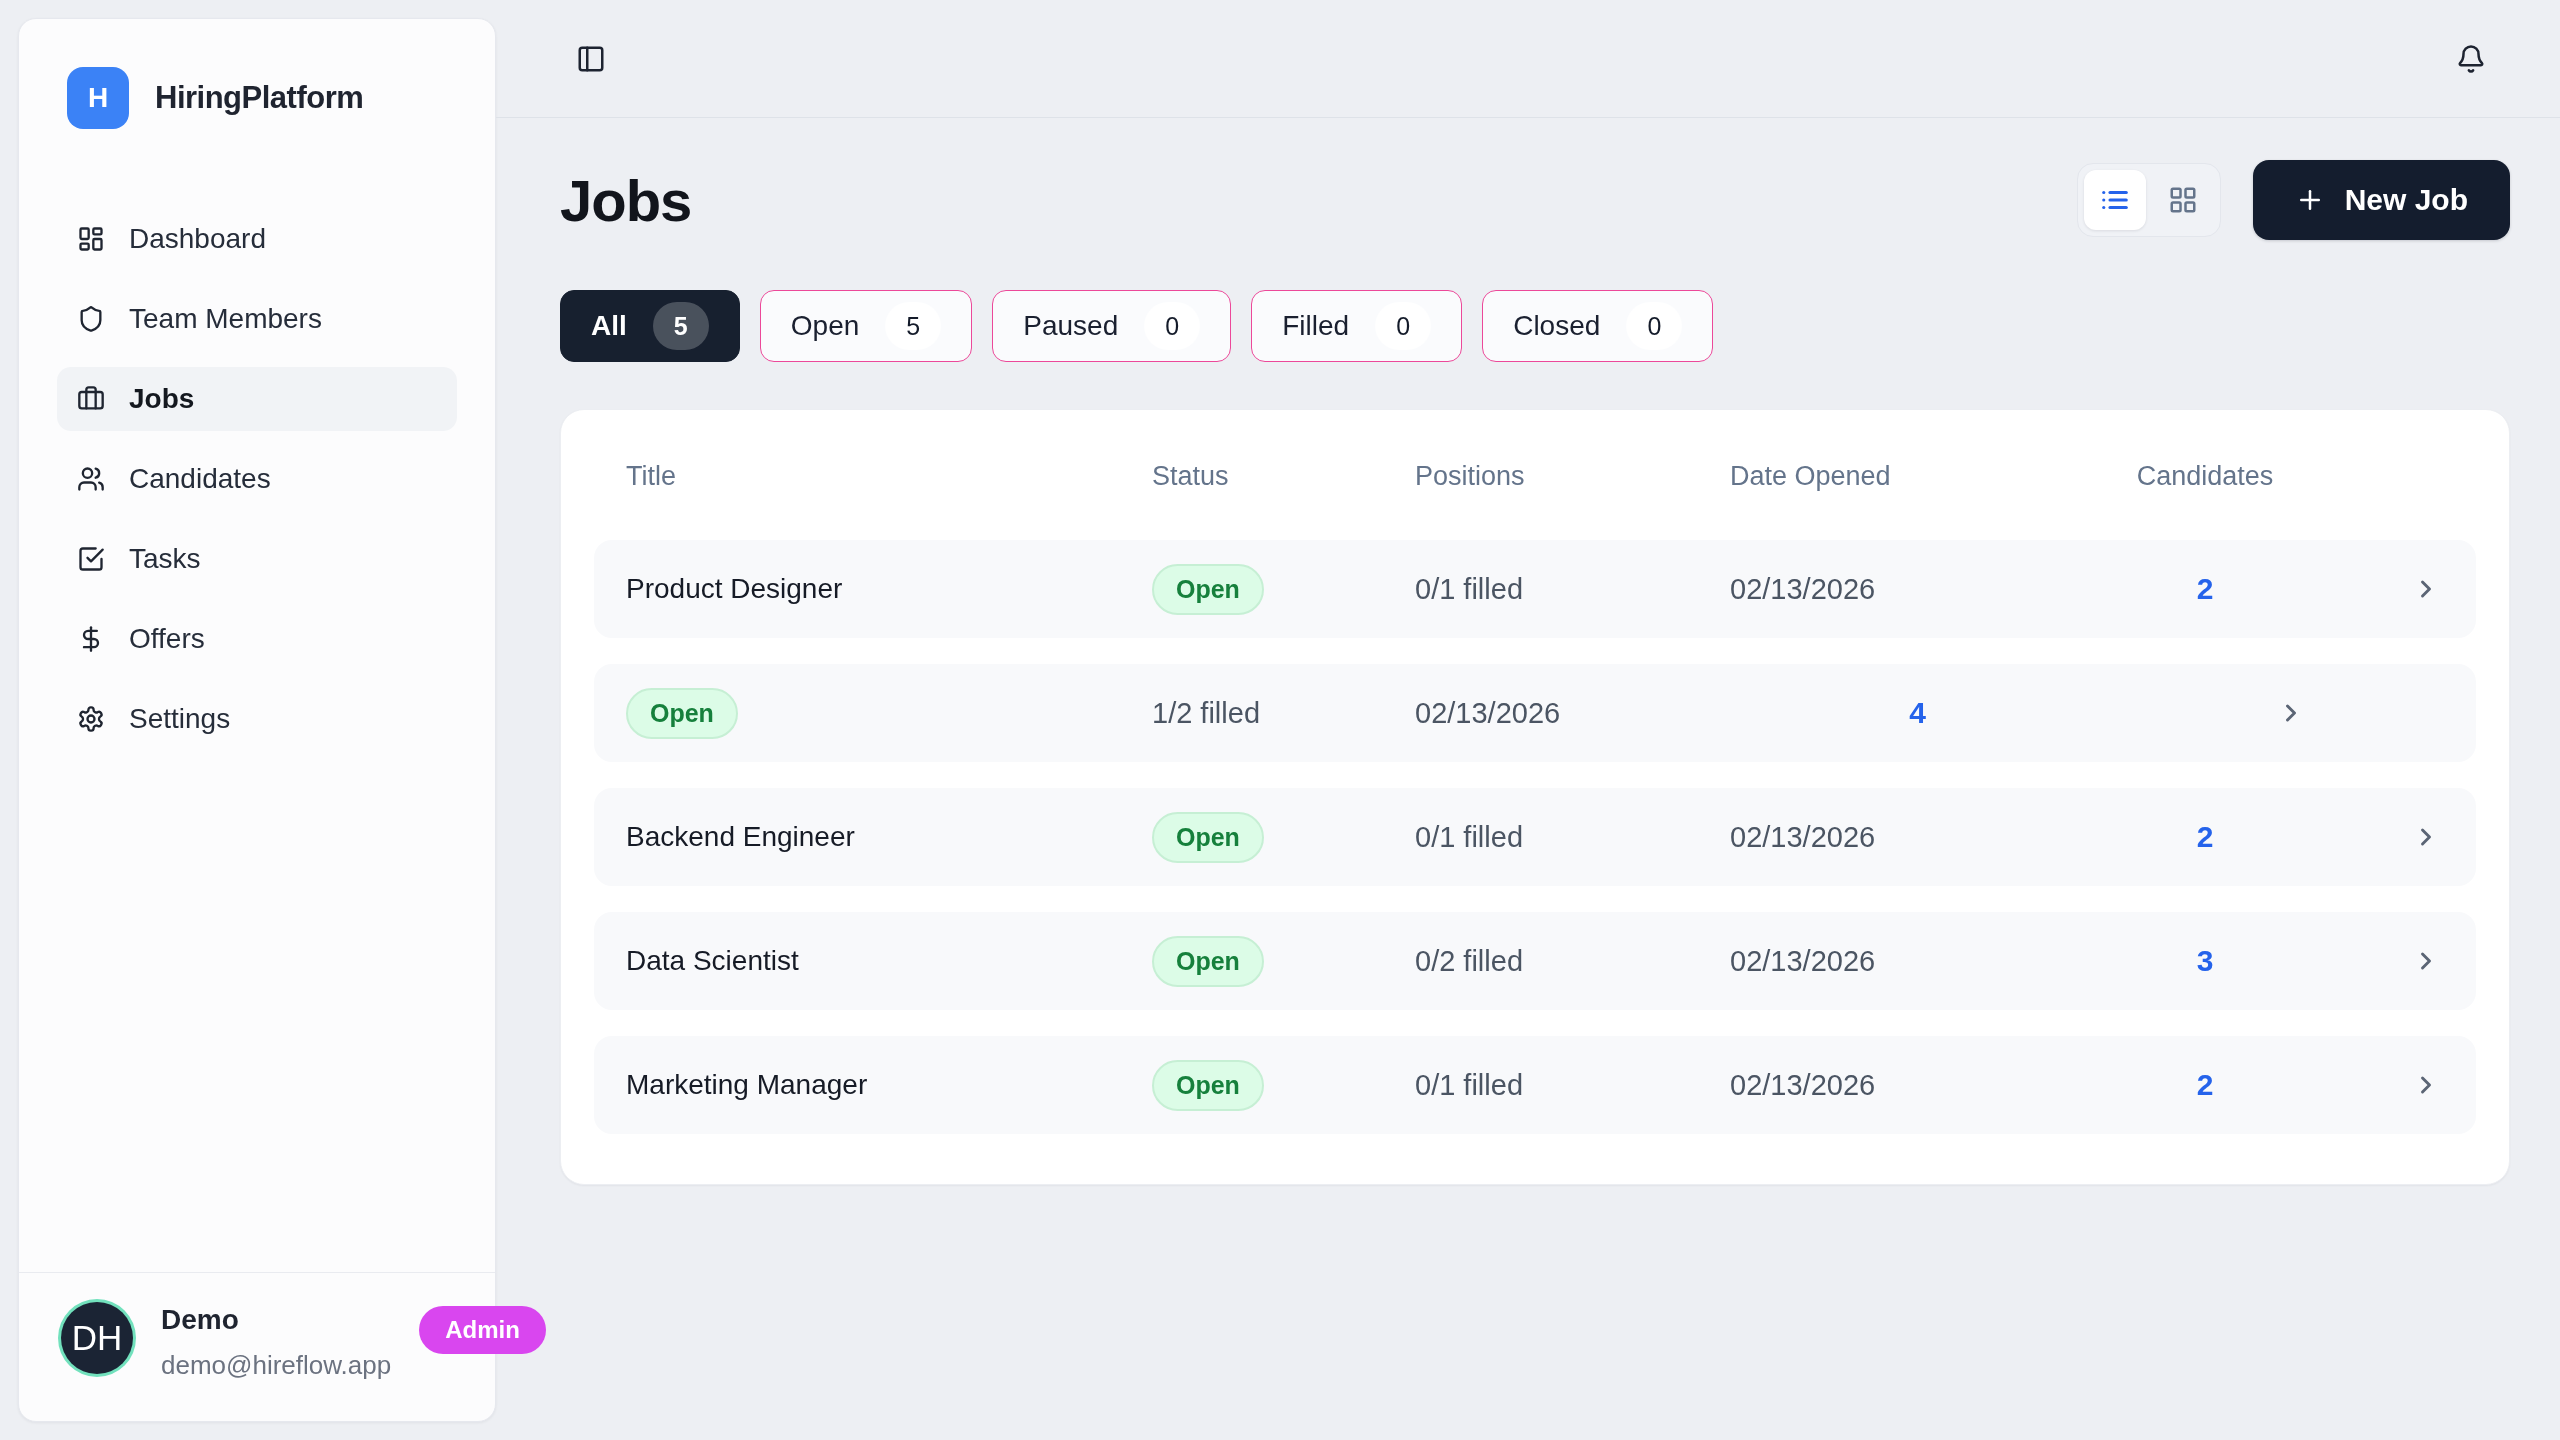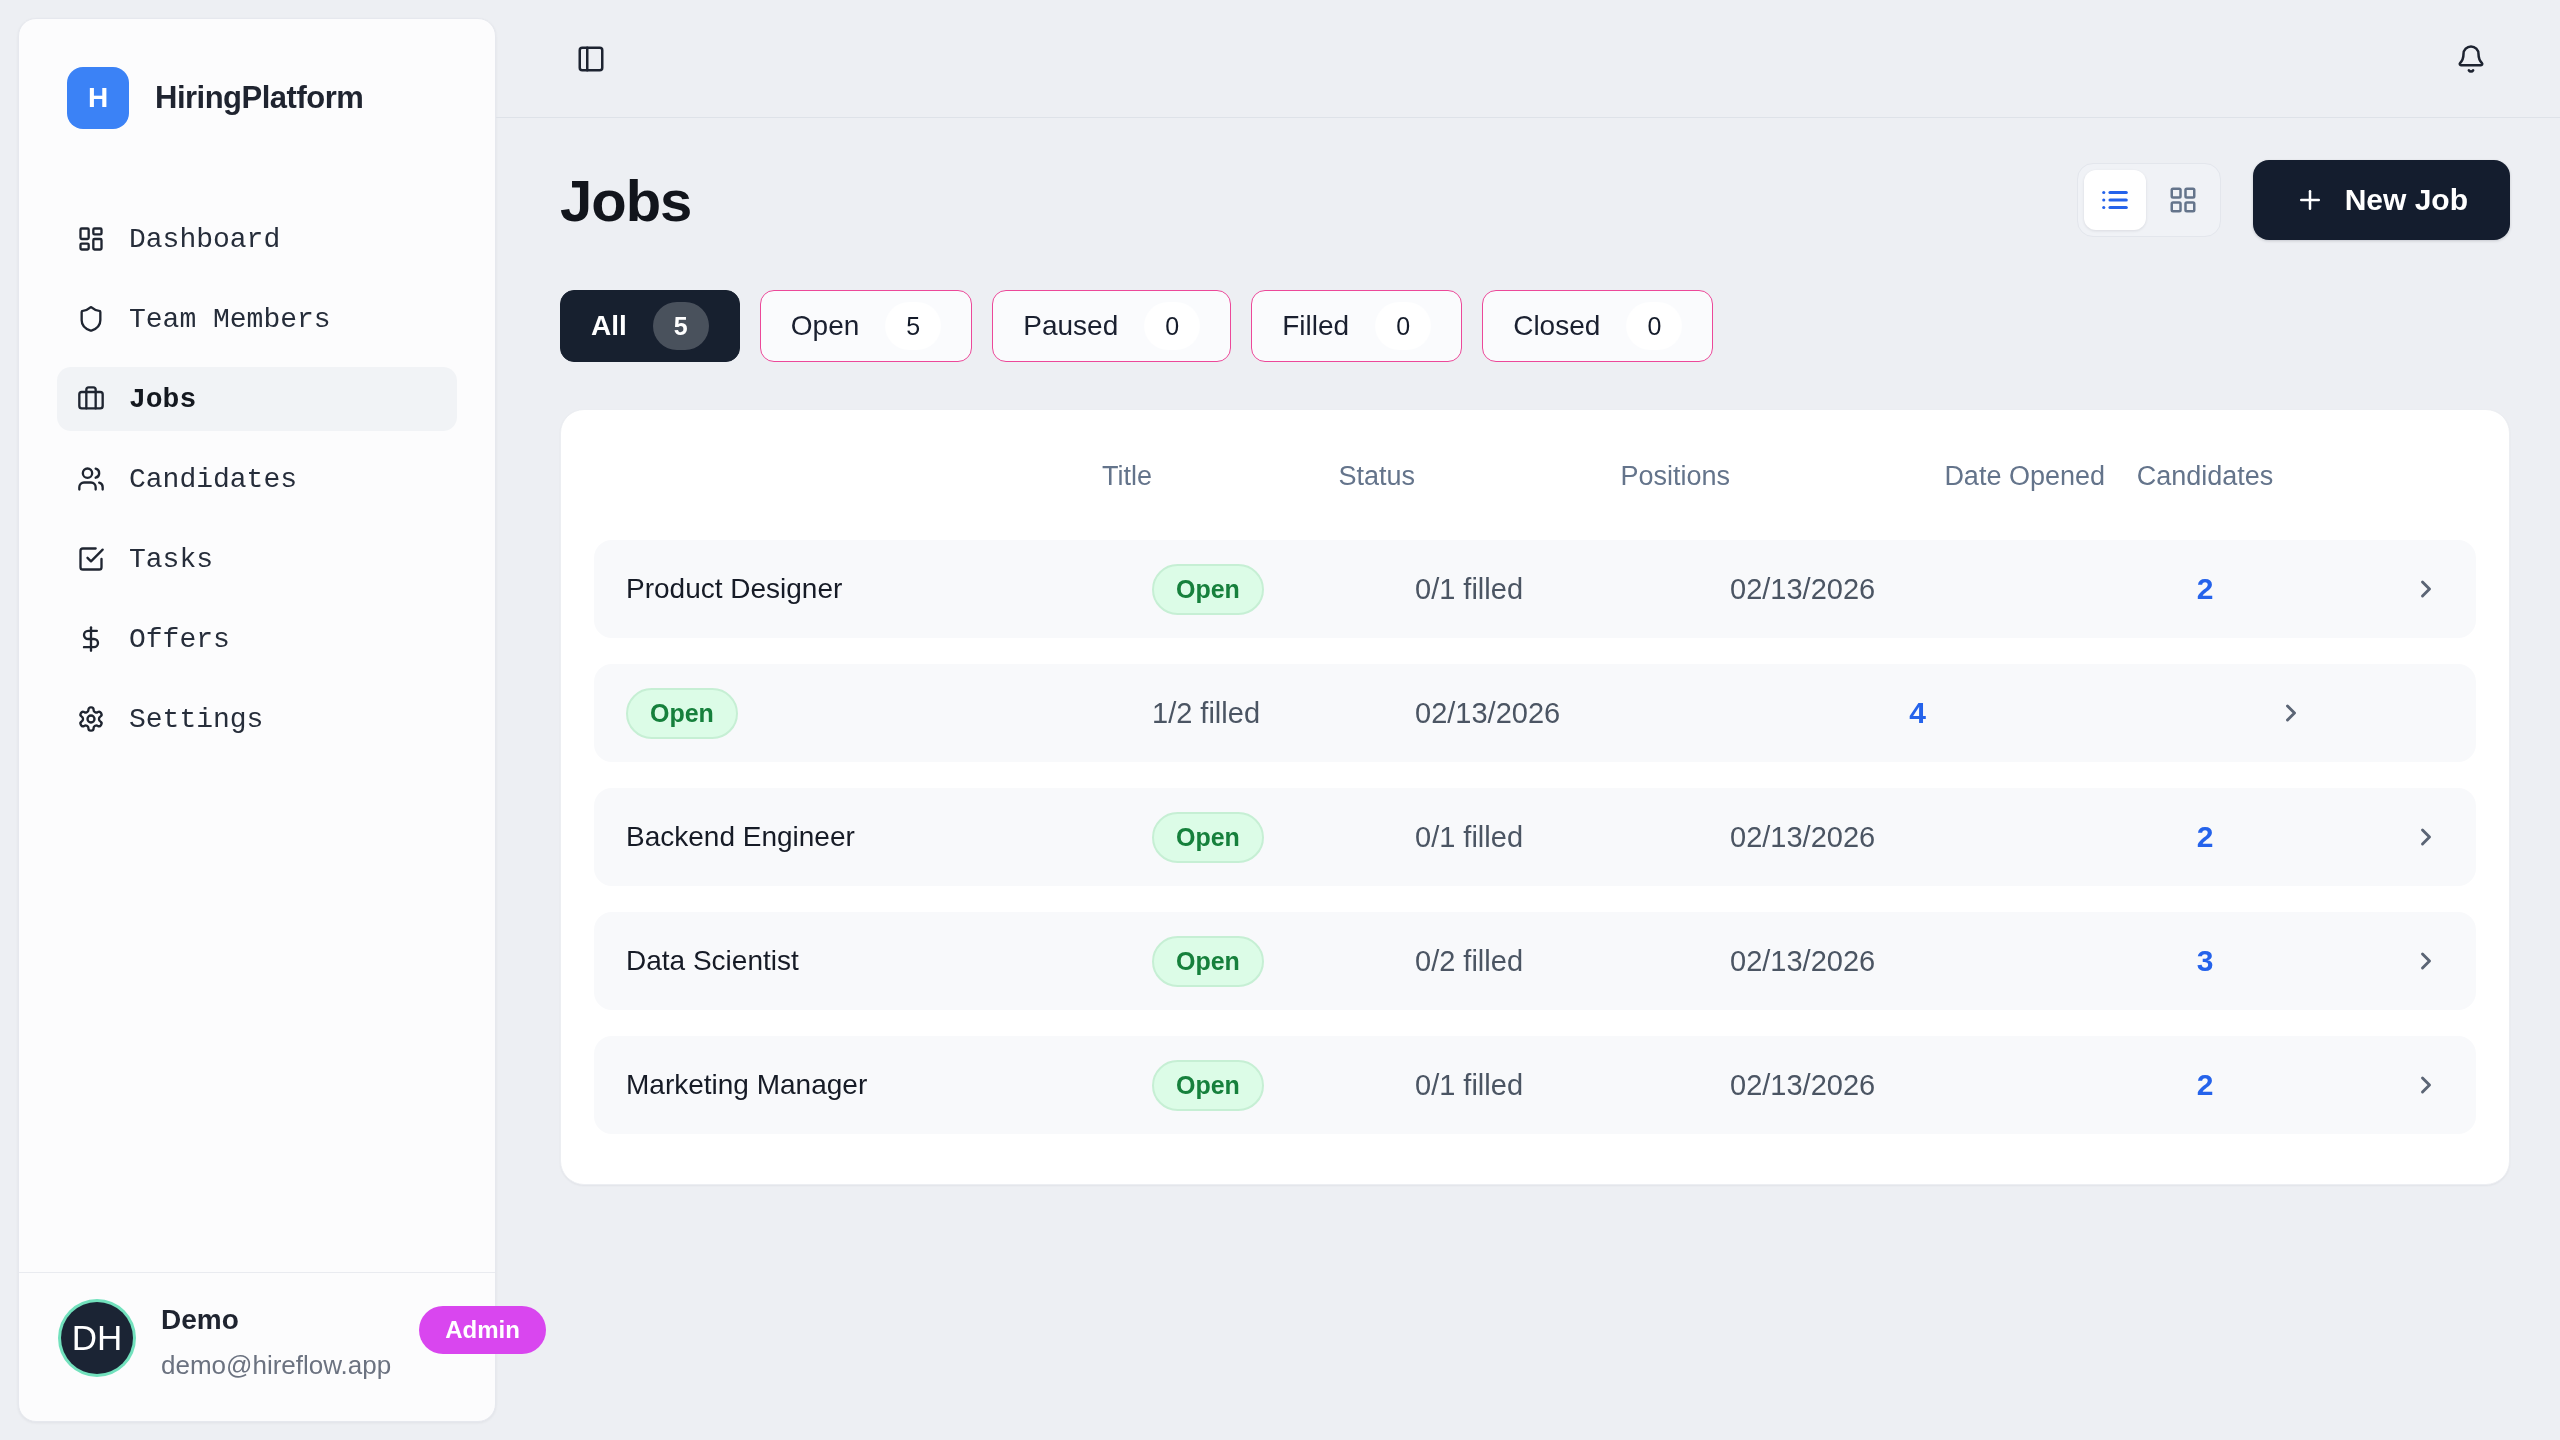--- a/index.html
+++ b/index.html
@@ -33,7 +33,6 @@
     display:flex; align-items:center; gap:24px; height:64px; padding:0 20px;
     border-radius:14px; font-size:28px; color:#262d3a; cursor:pointer;
     margin-bottom:16px;
-    font-family:Liberation Mono, monospace;
   }
   .nav-item .nav-icon { color:#1f2531; }
   .nav-item.active { background:#f1f3f6; font-weight:bold; color:#14181f; }

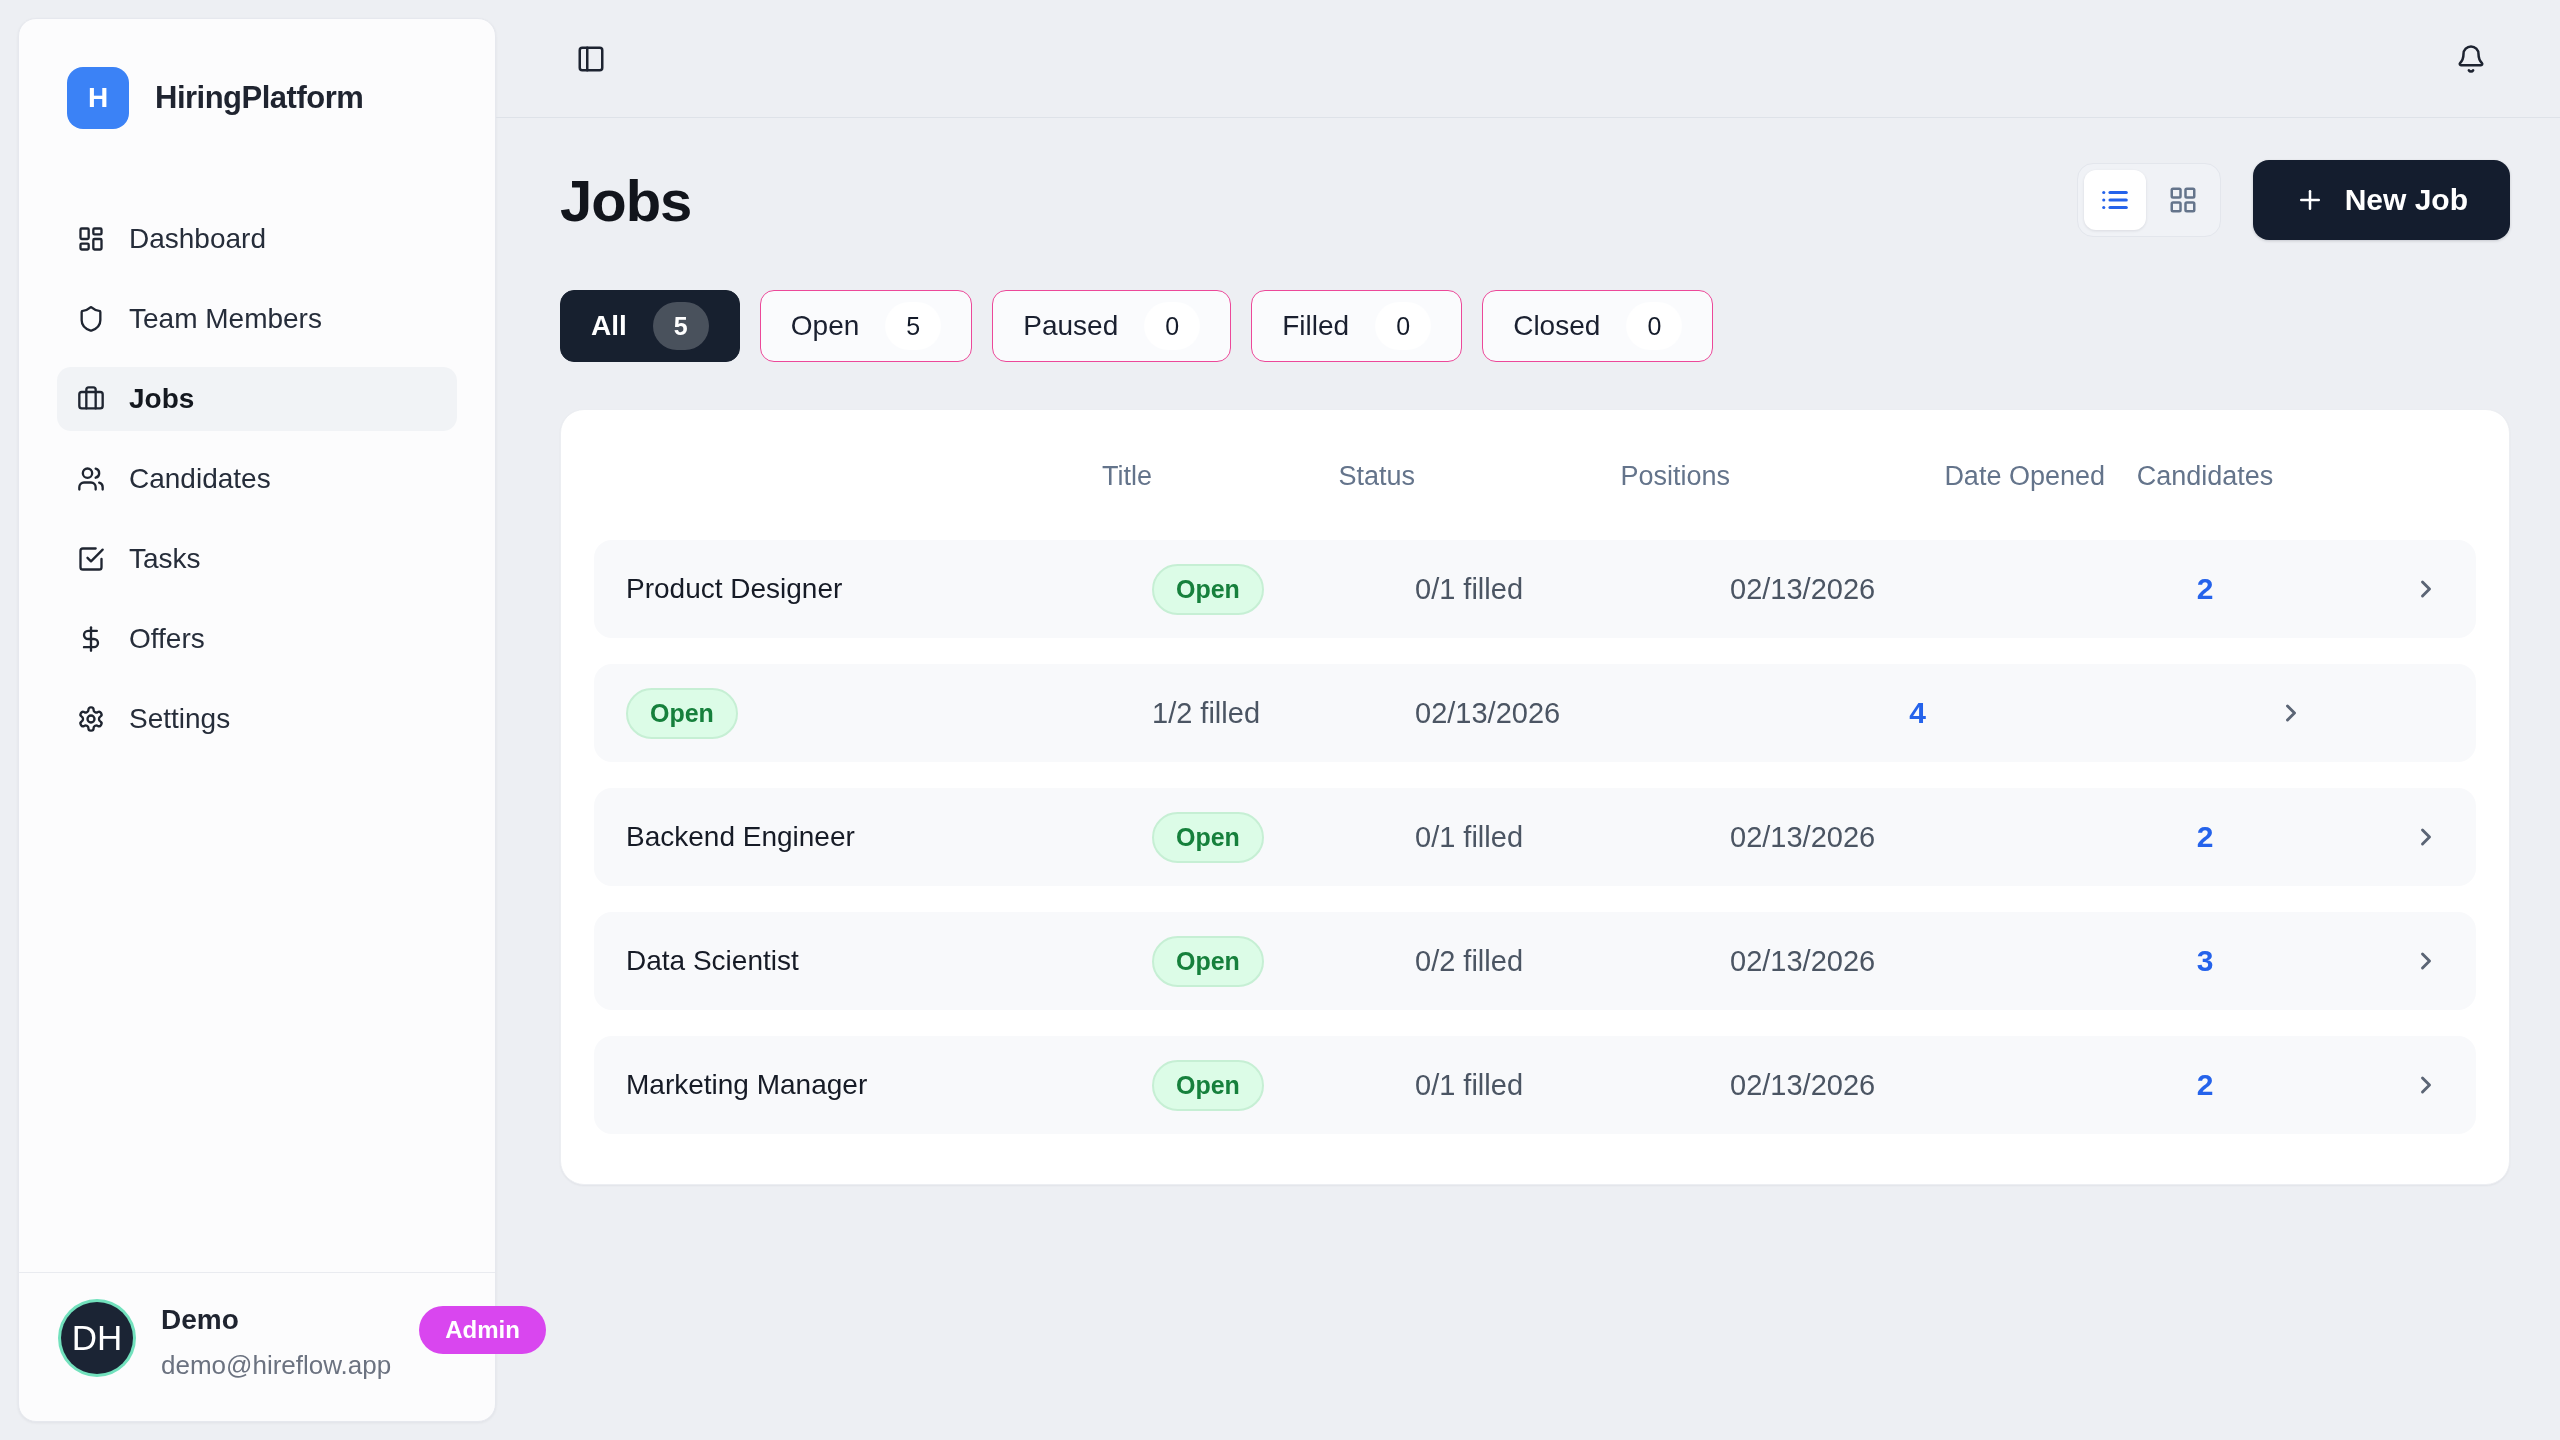--- a/index.html
+++ b/index.html
@@ -122,7 +122,7 @@
     padding-left:32px; padding-right:36px;
   }
   .thead { height:76px; }
-  .th { font-size:27px; color:#64748b; font-weight:500;text-align:right; }
+  .th { font-size:27px; color:#64748b; font-weight:500; }
   .th.center { text-align:center; }
 
   .trow {

